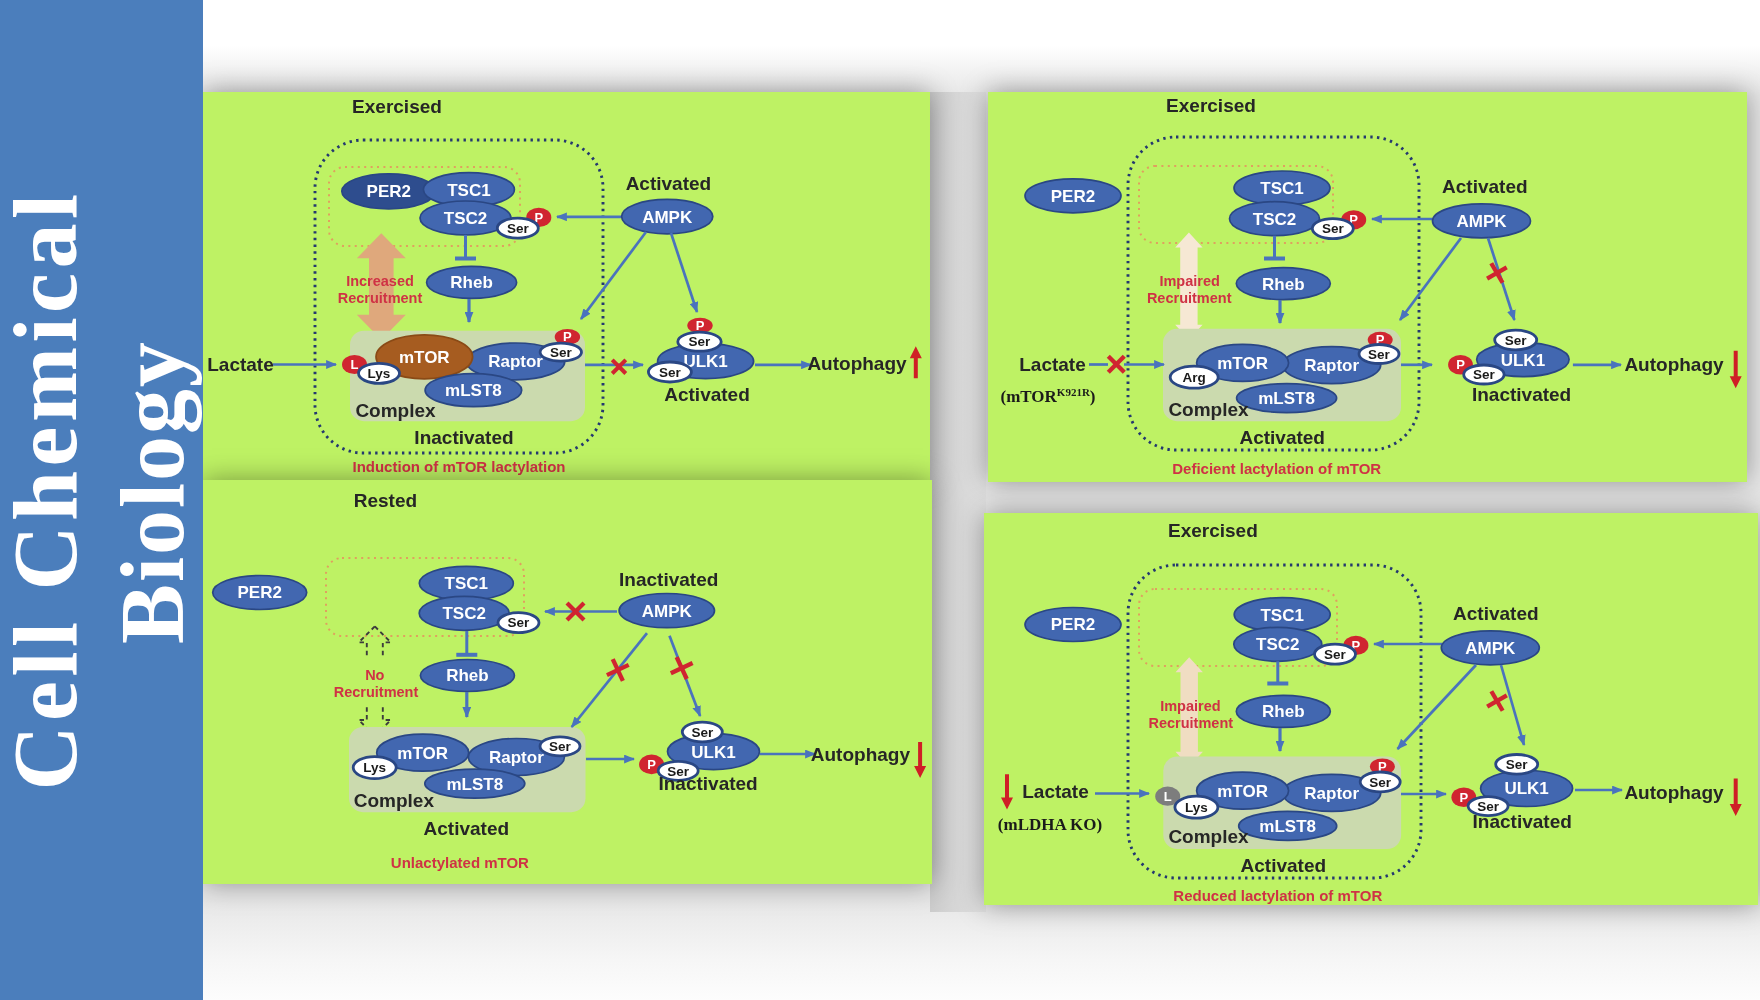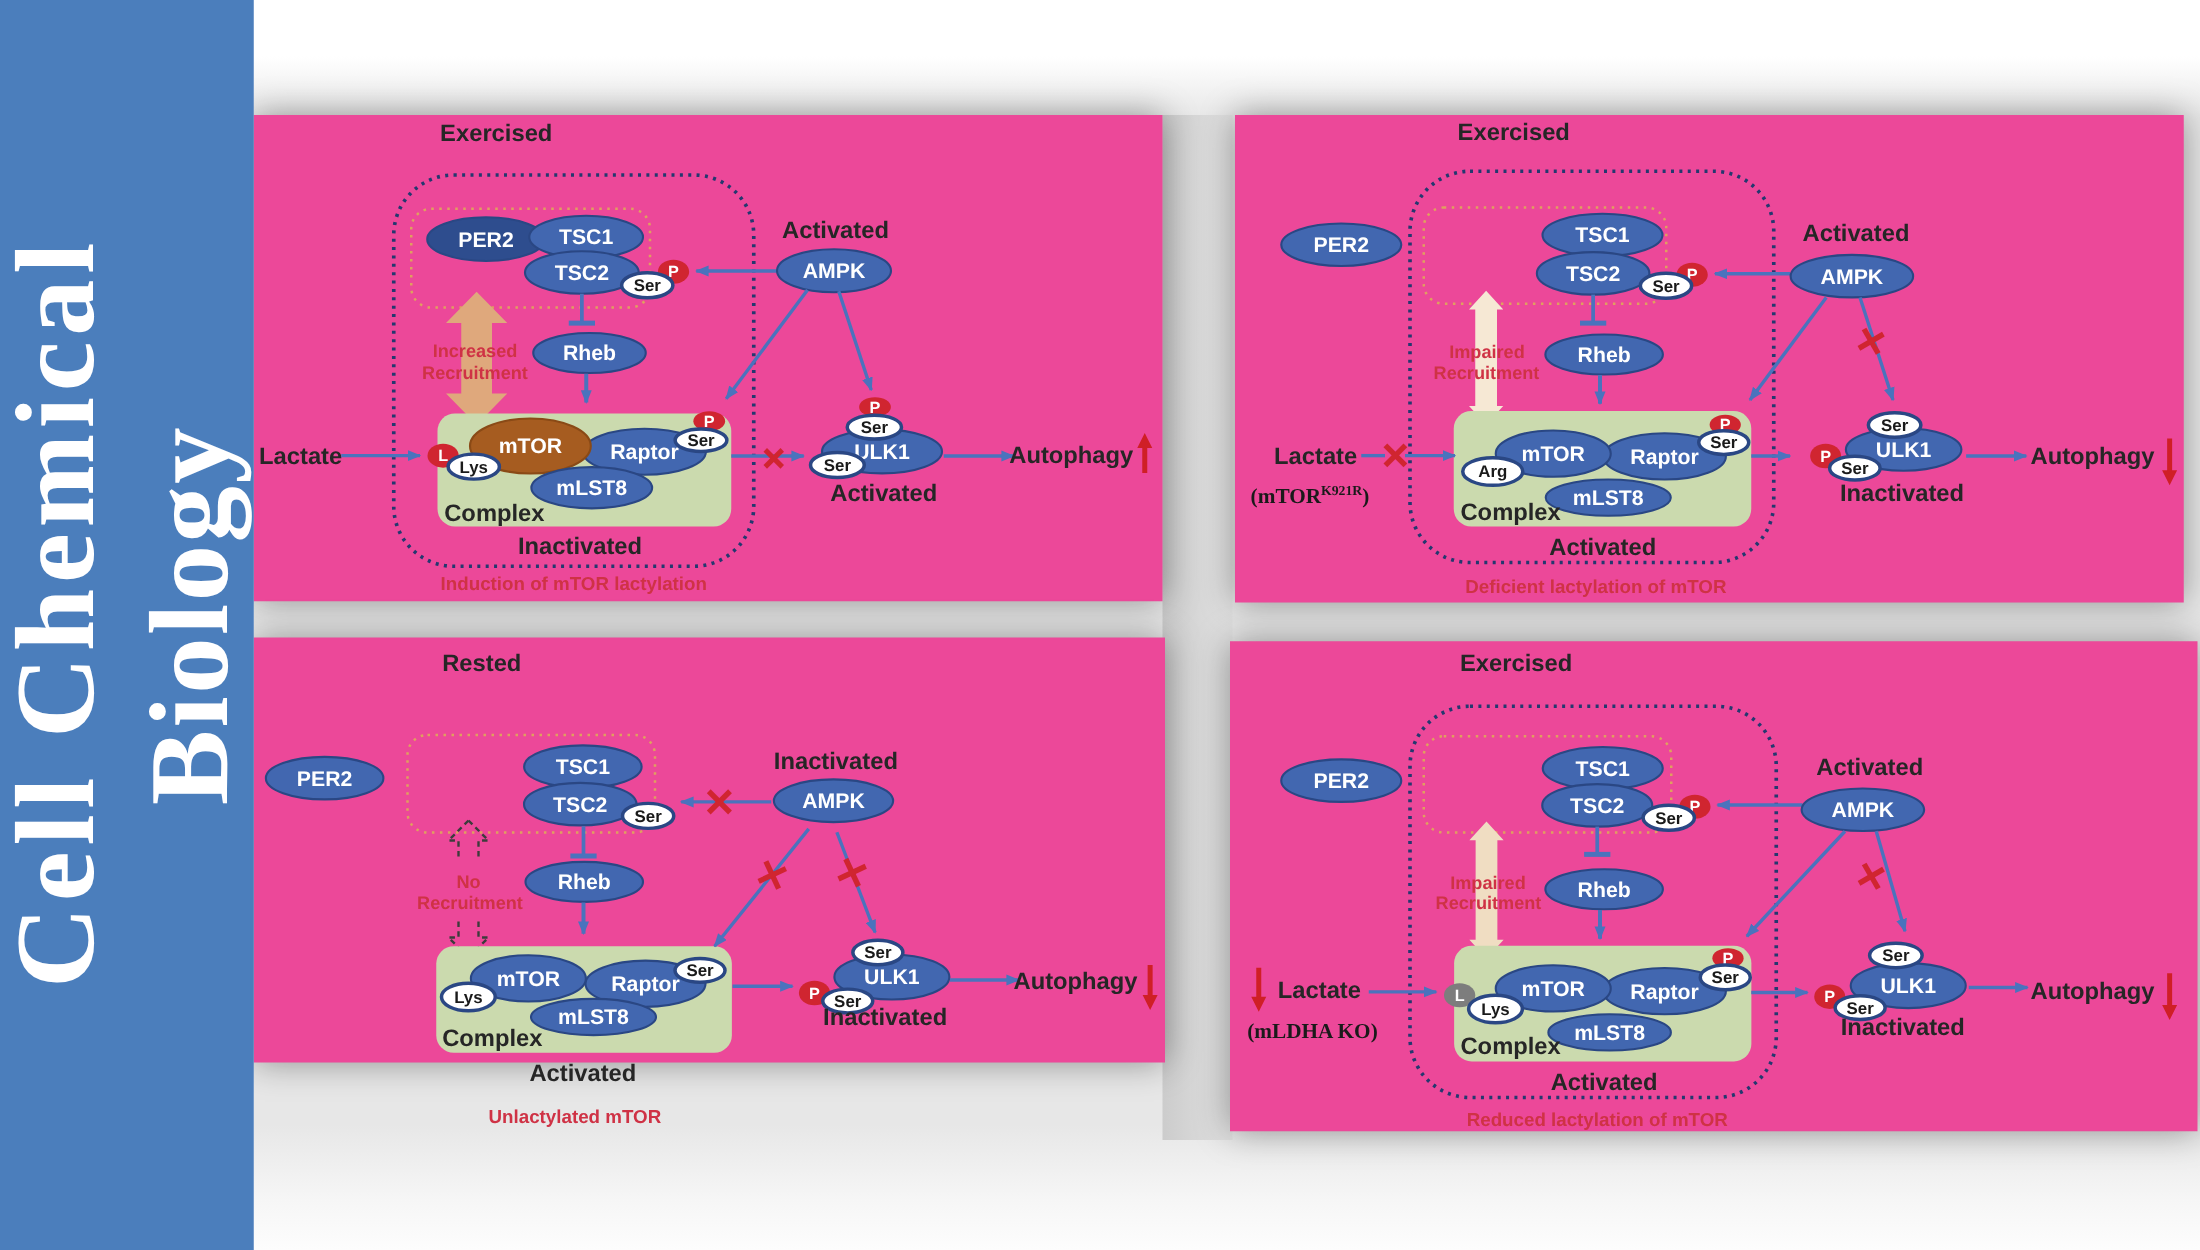--- a/index.html
+++ b/index.html
@@ -4,7 +4,7 @@
 html,body{margin:0;padding:0;width:1760px;height:1000px;overflow:hidden;background:#fff;}
 .bg{position:absolute;left:203px;top:0;width:1557px;height:1000px;
  background:linear-gradient(180deg,#ffffff 0%,#ffffff 4.5%,#e7e7e7 9.5%,#e7e7e7 90%,#f6f6f6 96%,#fdfdfd 100%);}
-.panel{position:absolute;background:#ec4899;box-shadow:0 0 26px rgba(0,0,0,0.38);text-align:center;}
+.panel{position:absolute;background:#bef264;box-shadow:0 0 26px rgba(0,0,0,0.38);text-align:center;}
 .side{position:absolute;left:0;top:0;width:203px;height:1000px;background:#4b7ebc;}
 .vt{position:absolute;white-space:nowrap;font-family:"Liberation Serif",serif;font-weight:bold;color:#fff;
  transform:translate(-50%,-50%) rotate(-90deg);}

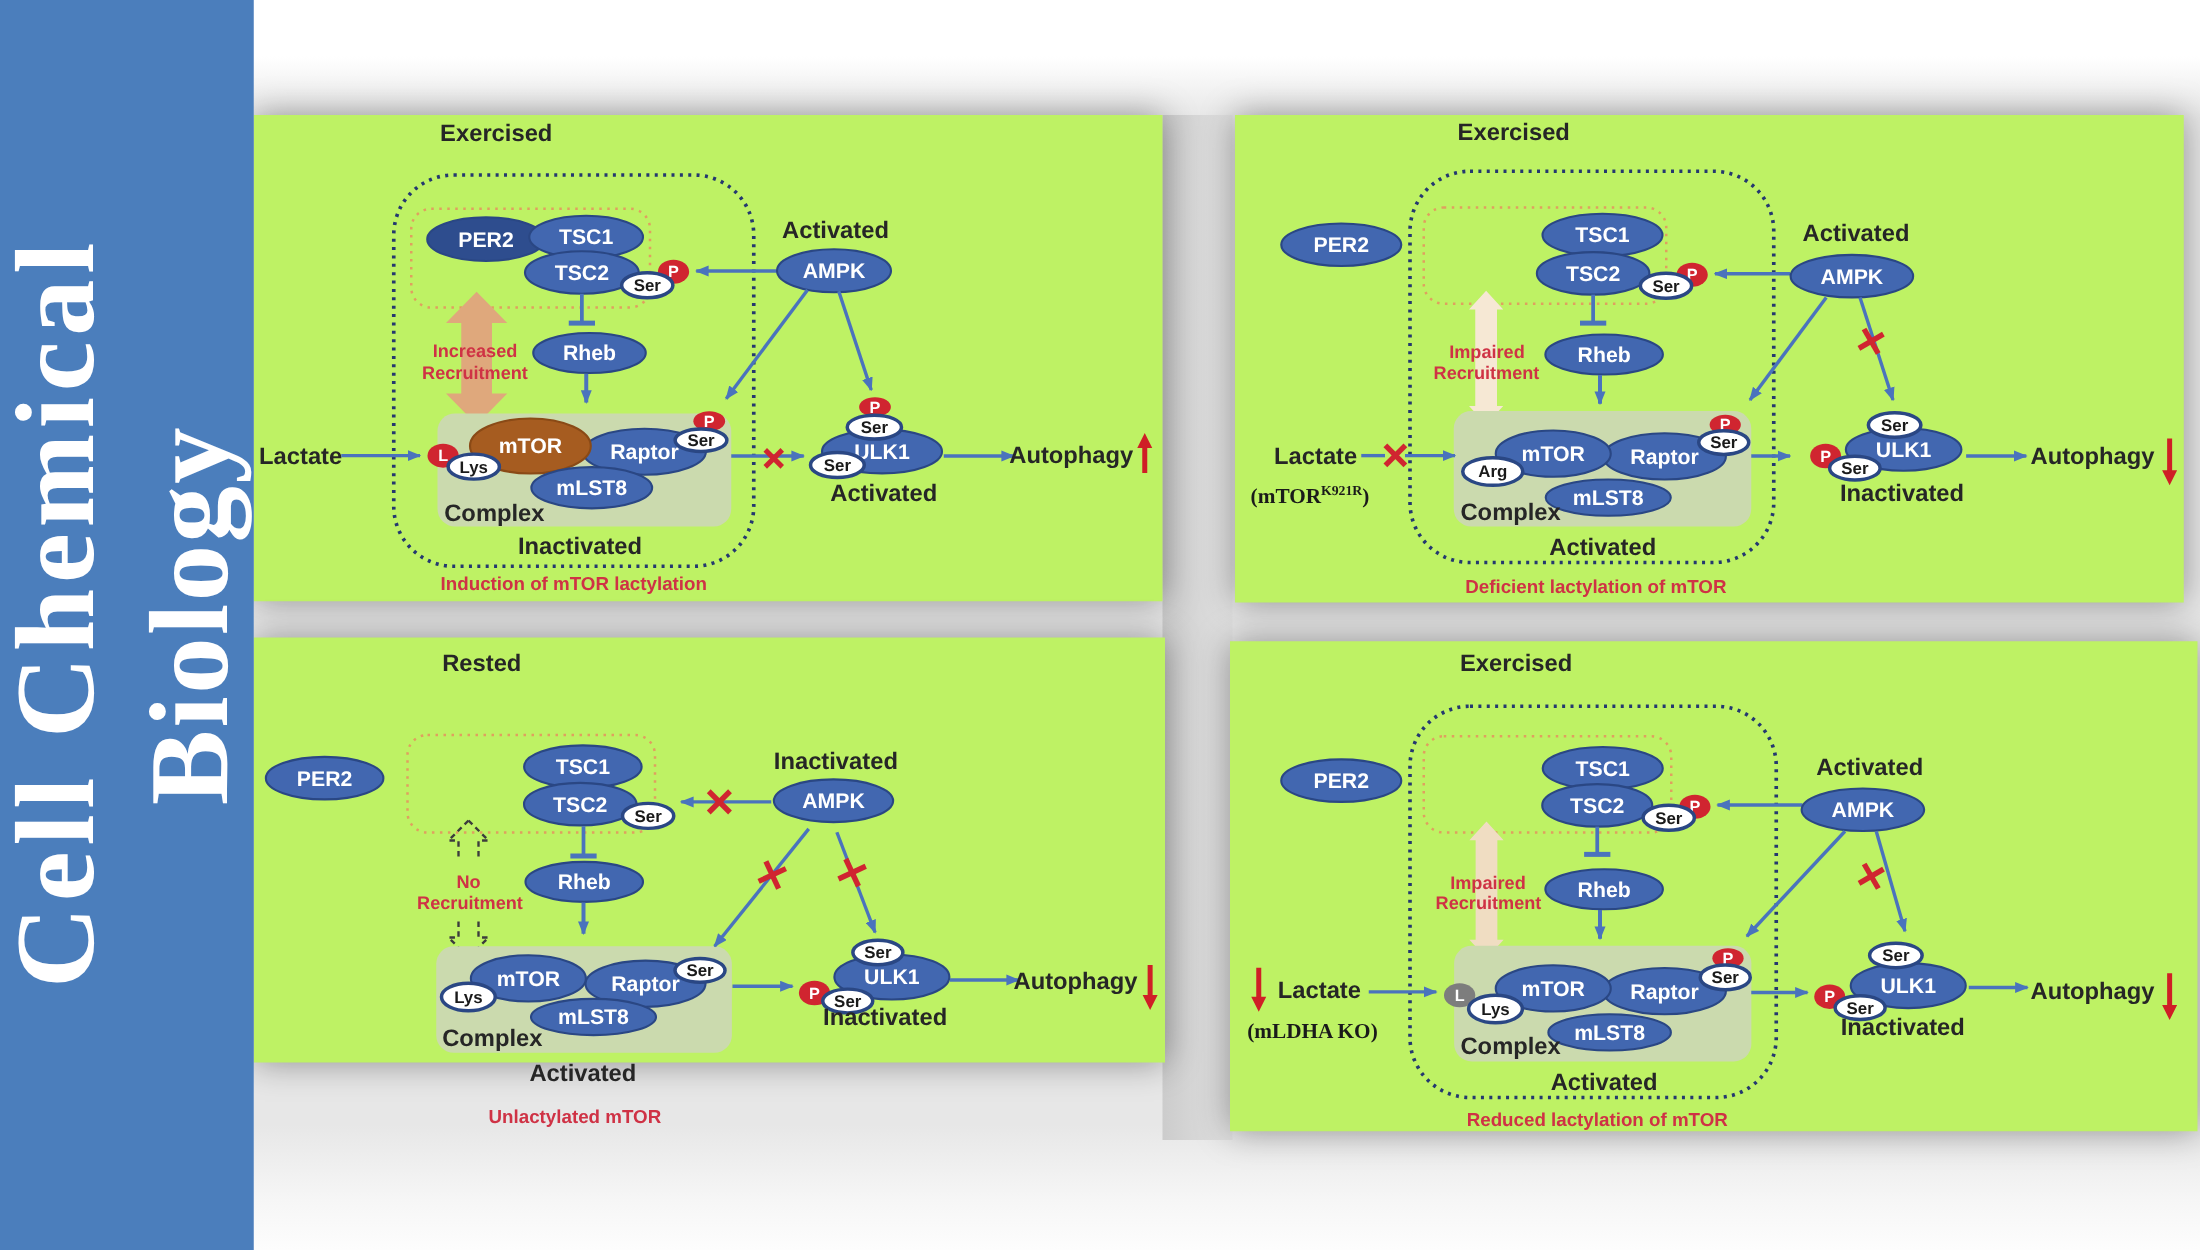--- a/index.html
+++ b/index.html
@@ -148,7 +148,7 @@
       <polygon points="745.7,258.8 749.7,258.8 749.7,284.2 753.7,284.2 747.7,296.2 741.7,284.2 745.7,284.2" fill="#cf1f26"></polygon>
       <text x="288.7" y="382" font-size="15" font-weight="bold" fill="#cf3245" text-anchor="middle">Deficient lactylation of mTOR</text>
     </svg></div>
-<div class="panel" style="left:203px;top:510px;width:729px;height:340px"><svg width="729" height="404" viewBox="0 0 729 404" font-family="Liberation Sans, sans-serif">
+<div class="panel" style="left:203px;top:480px;width:729px;height:404px"><svg width="729" height="404" viewBox="0 0 729 404" font-family="Liberation Sans, sans-serif">
       <text x="182.4" y="27" font-size="19" font-weight="bold" fill="#262626" text-anchor="middle">Rested</text>
       <rect x="123" y="78" width="198" height="78" rx="16" fill="none" stroke="#dfa05f" stroke-width="2" stroke-dasharray="2 4.4"></rect>
       <ellipse cx="56.7" cy="112.5" rx="47" ry="17" fill="#4267b0" stroke="#2a4784" stroke-width="1.7"></ellipse>

